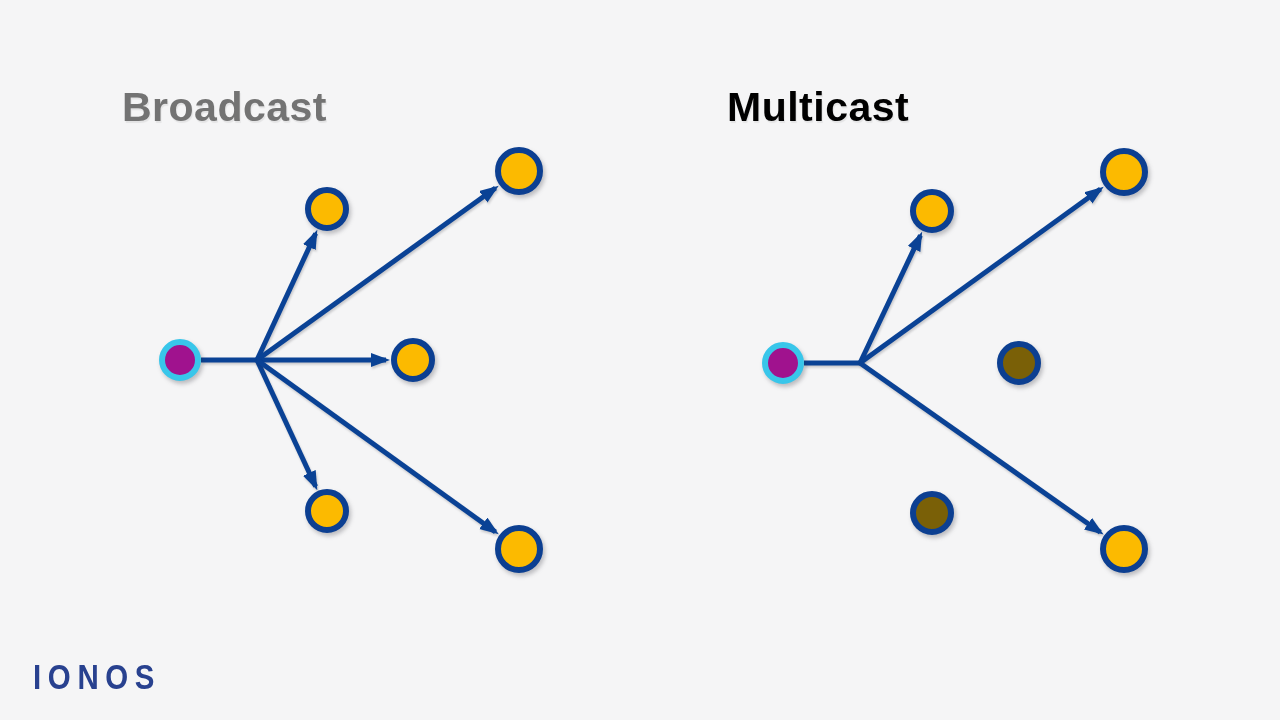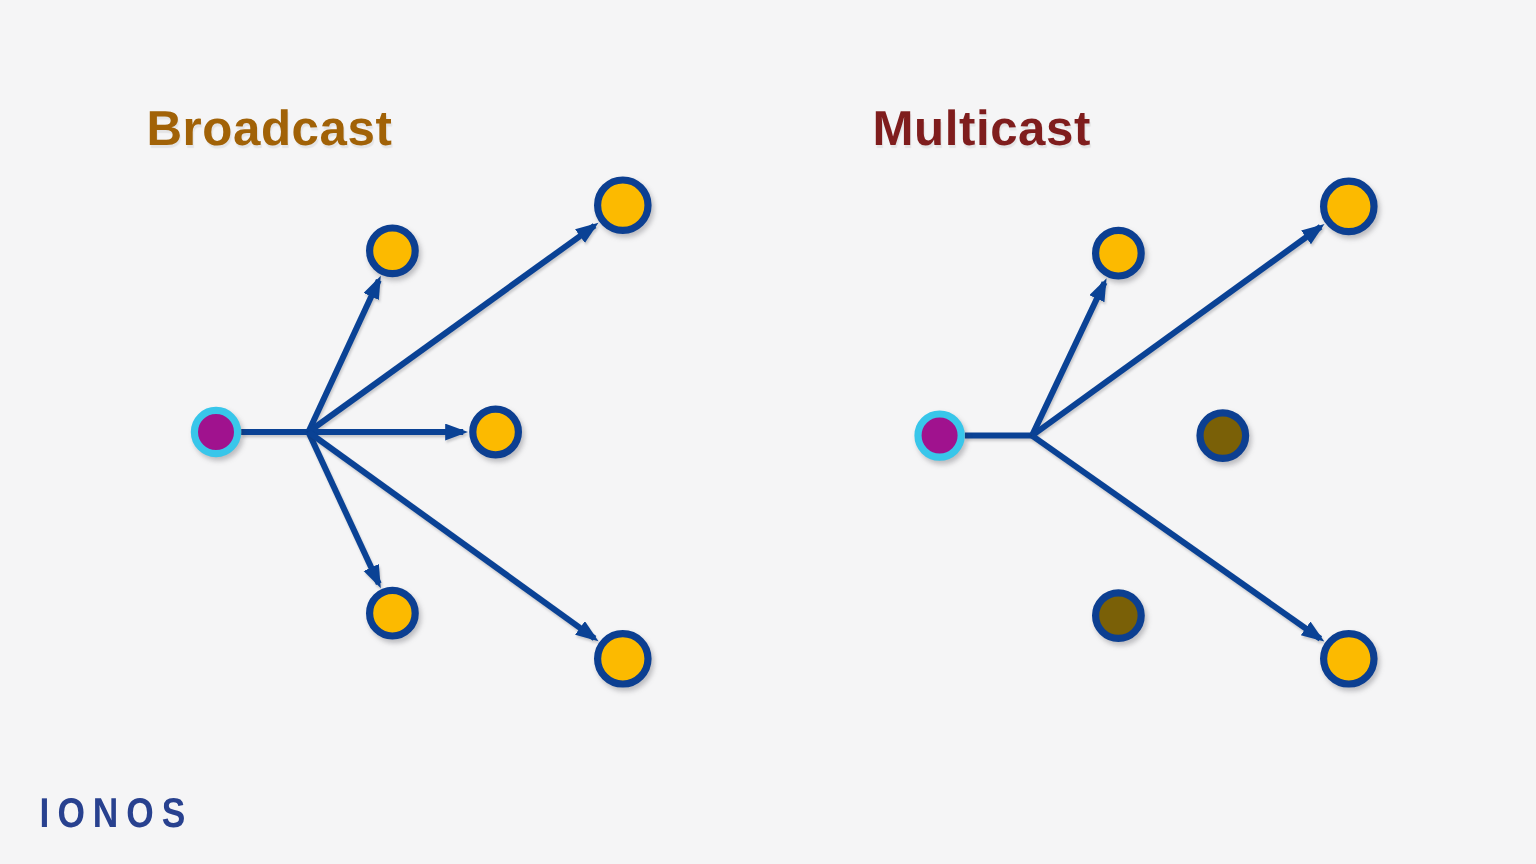--- a/index.html
+++ b/index.html
@@ -59,7 +59,7 @@
 <body style="background: rgb(245, 245, 246);">
 
 <div id="canvas" style="background: rgb(245, 245, 246);">
-  <div id="title-broadcast" class="diagram-title" style="color: #a16207;">Broadcast</div>
+  <div id="title-broadcast" class="diagram-title" style="color: #737373;">Broadcast</div>
   <div id="title-multicast" class="diagram-title" style="color: #7f1d1d;">Multicast</div>
 
   <svg id="diagram-svg" viewBox="0 0 1280 720" xmlns="http://www.w3.org/2000/svg">

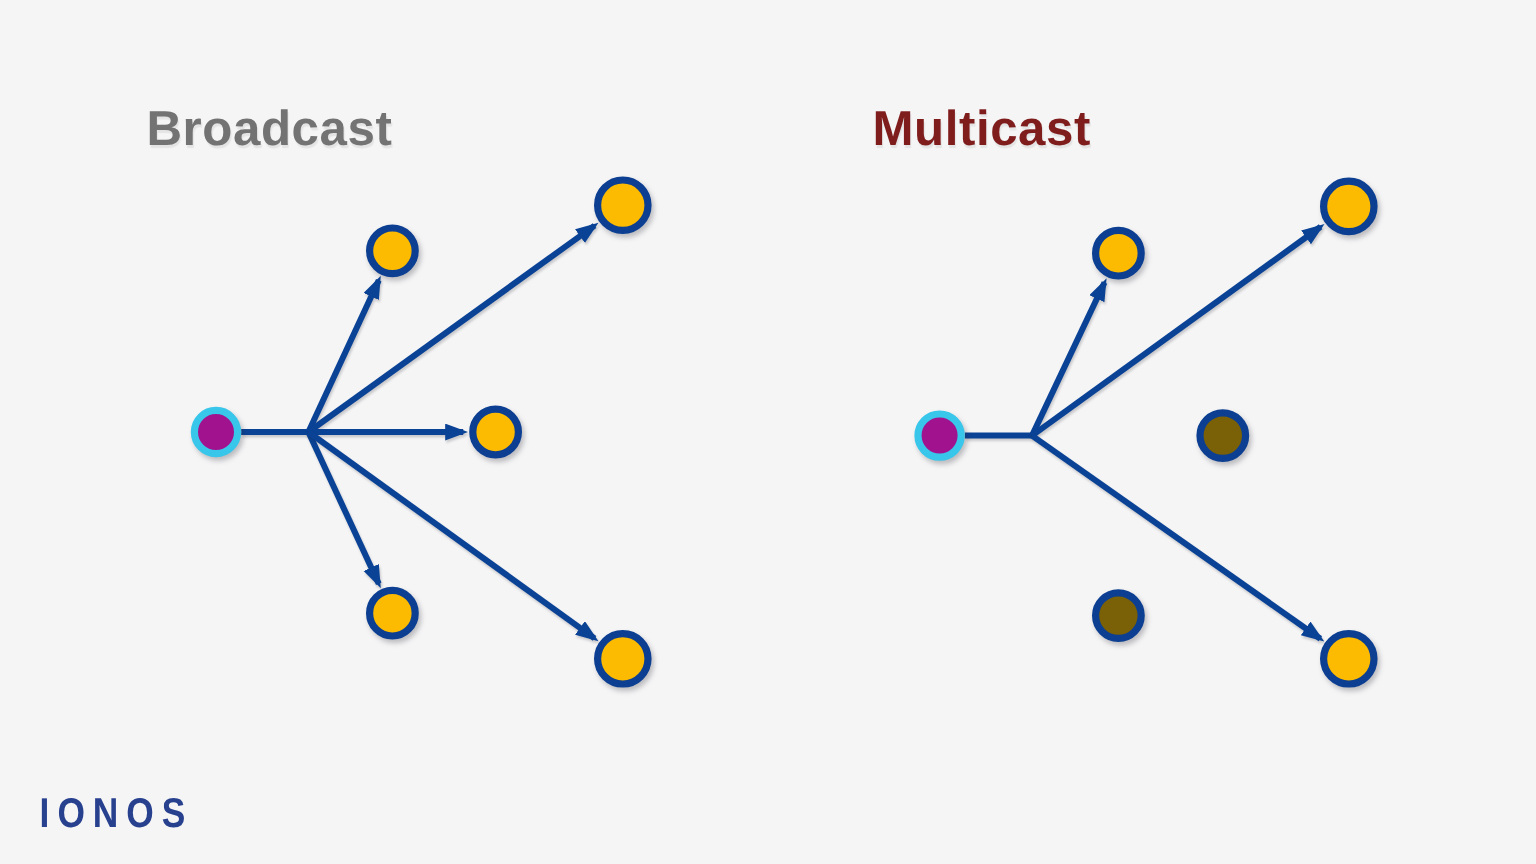--- a/index.html
+++ b/index.html
@@ -60,7 +60,7 @@
 
 <div id="canvas" style="background: rgb(245, 245, 246);">
   <div id="title-broadcast" class="diagram-title" style="color: #737373;">Broadcast</div>
-  <div id="title-multicast" class="diagram-title" style="color: #7f1d1d;">Multicast</div>
+  <div id="title-multicast" class="diagram-title" style="color: #000000;">Multicast</div>
 
   <svg id="diagram-svg" viewBox="0 0 1280 720" xmlns="http://www.w3.org/2000/svg">
       <defs>

